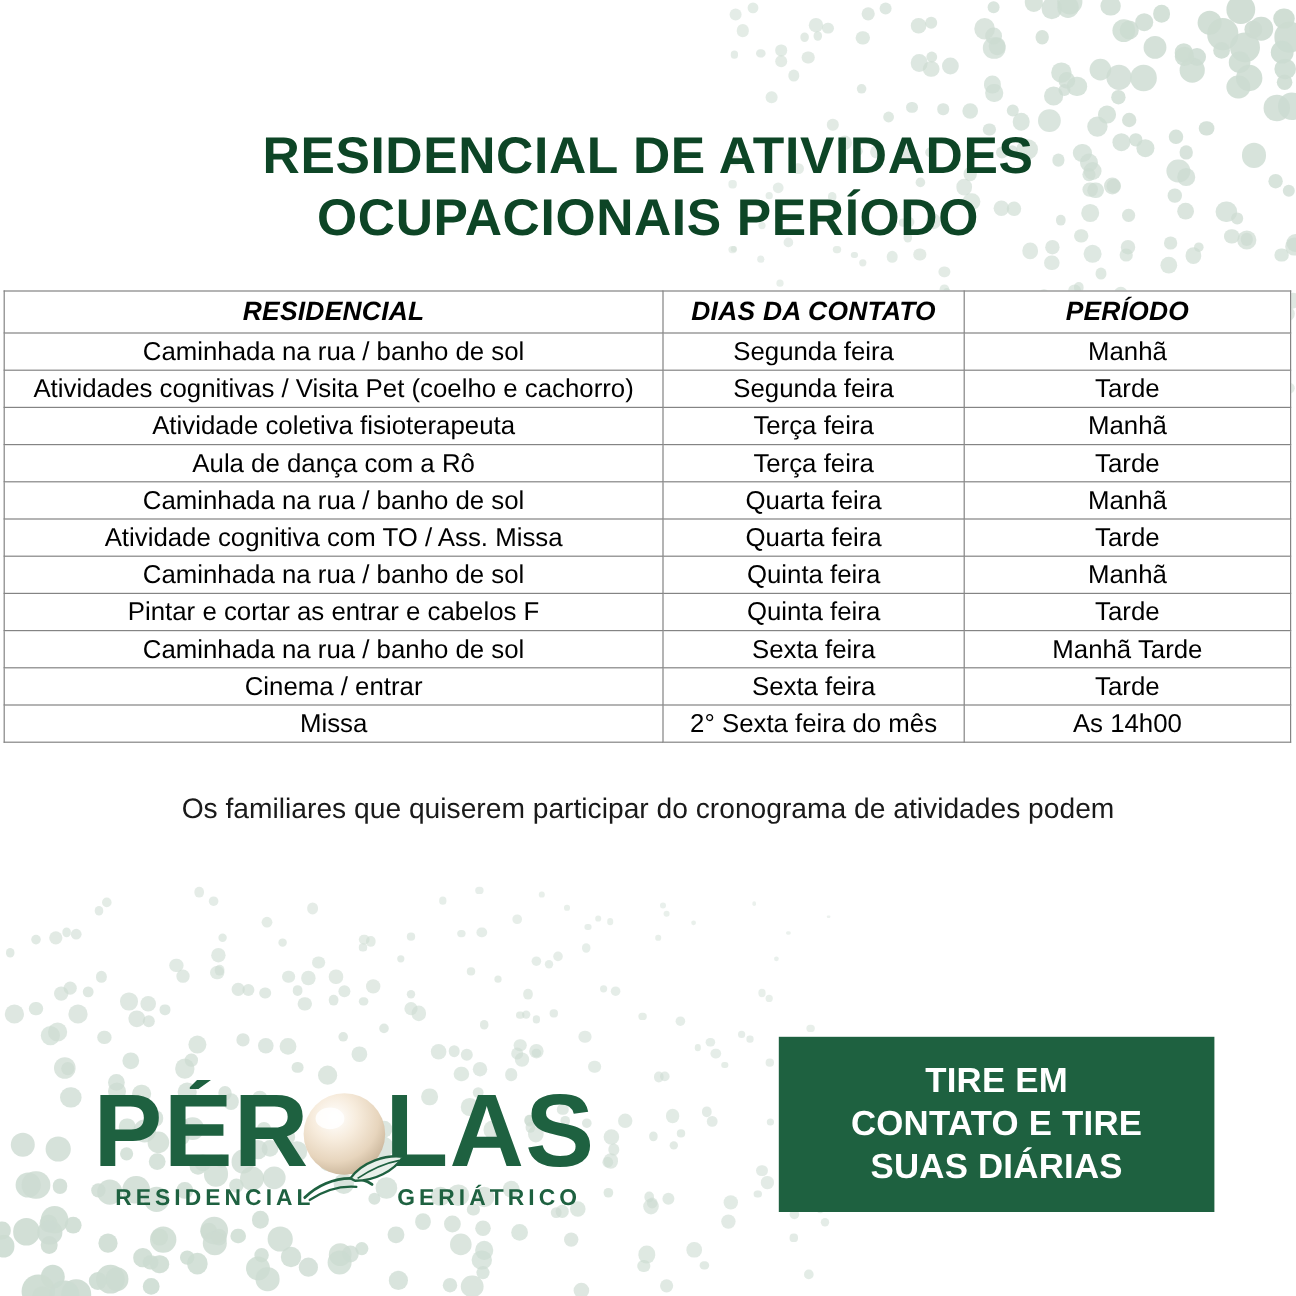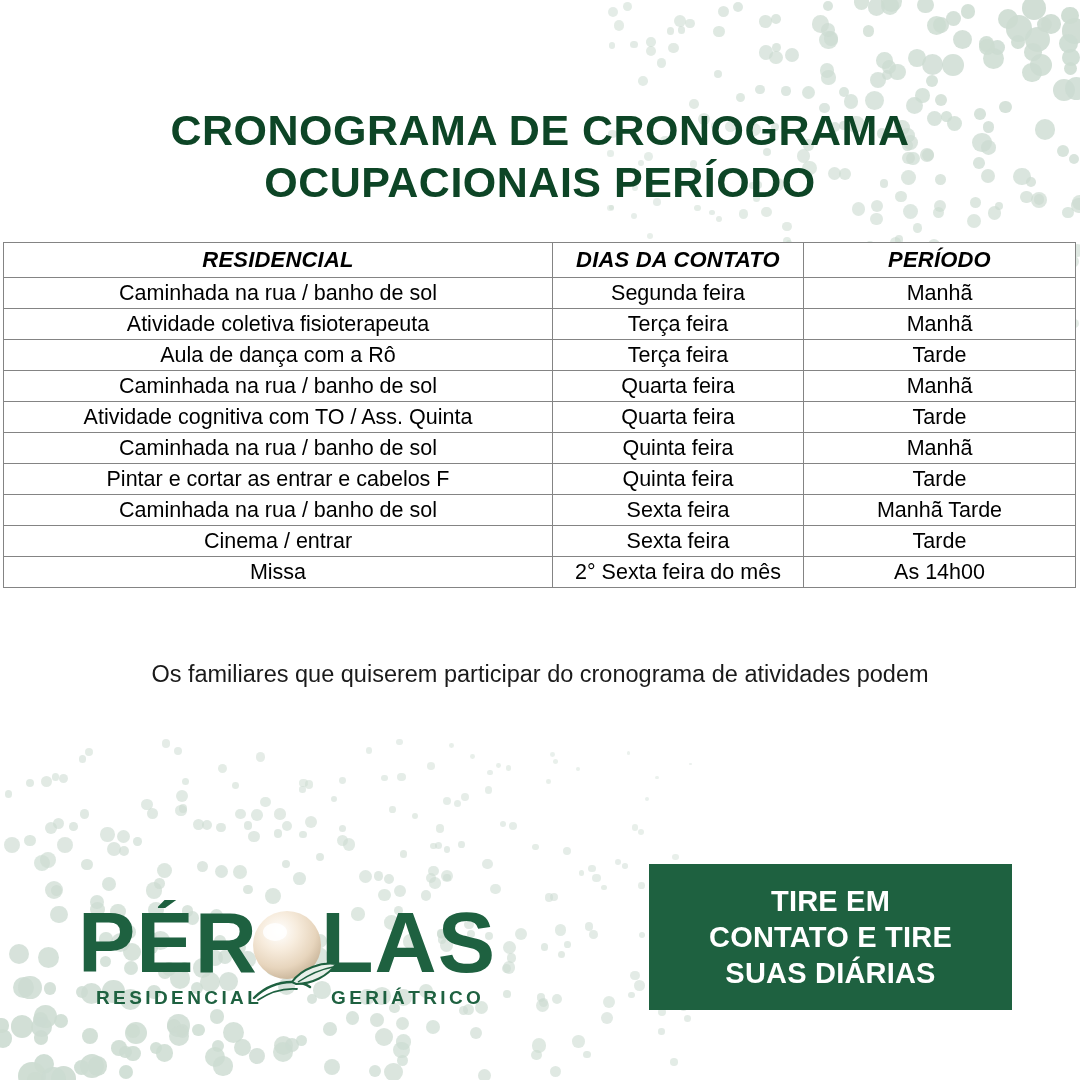--- a/index.html
+++ b/index.html
@@ -676,7 +676,7 @@
     </div>
 
   <div id="title-block">
-    <div class="title-line">CRONOGRAMA DE CRONOGRAMA</div>
+    <div class="title-line">RESIDENCIAL DE ATIVIDADES</div>
     <div class="title-line">OCUPACIONAIS PERÍODO</div>
   </div>
 

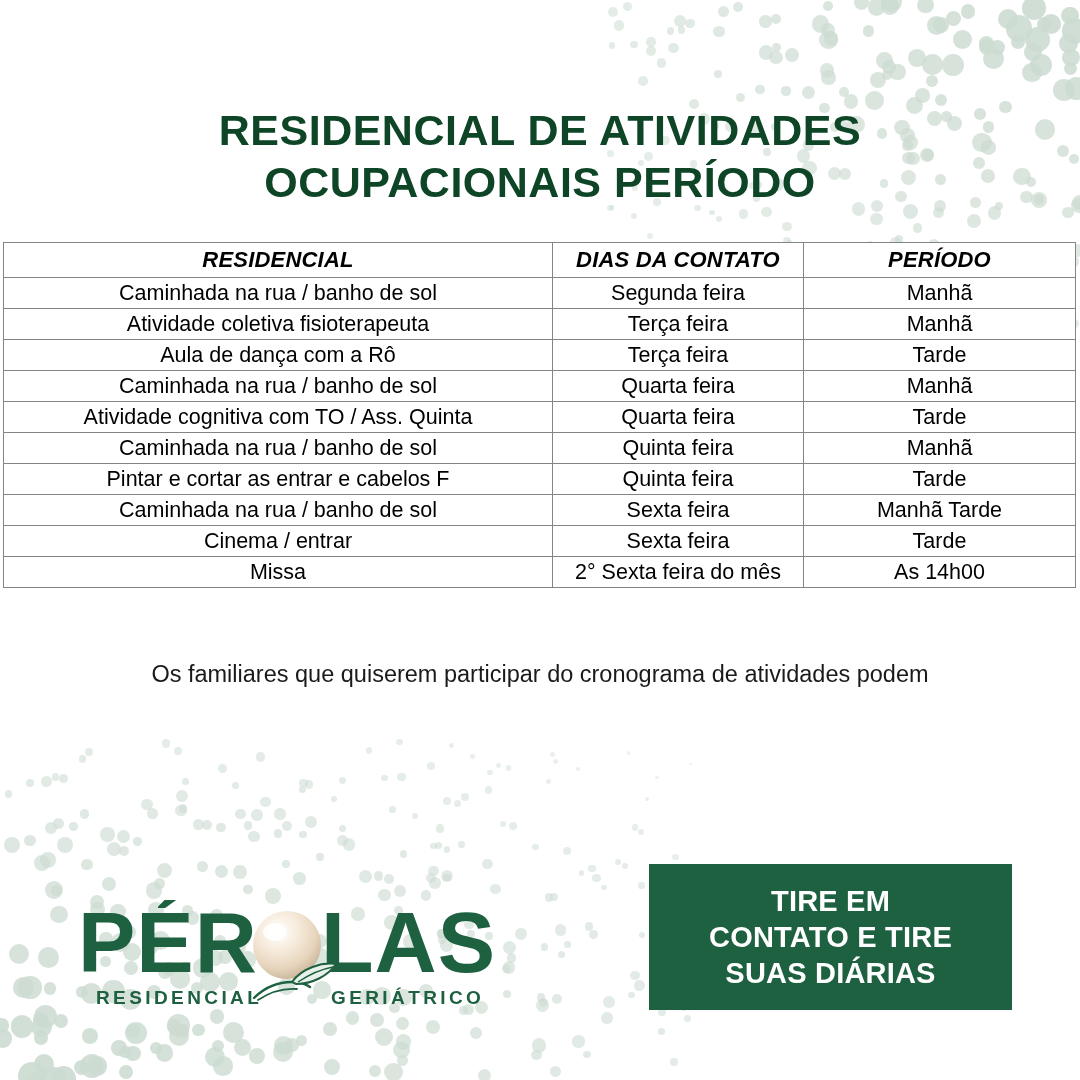--- a/index.html
+++ b/index.html
@@ -700,6 +700,11 @@
           <td>Manhã</td>
         </tr>
         <tr>
+          <td>Atividades cognitivas / Visita Pet (coelho e cachorro)</td>
+          <td>Segunda feira</td>
+          <td>Tarde</td>
+        </tr>
+        <tr>
           <td>Atividade coletiva fisioterapeuta</td>
           <td>Terça feira</td>
           <td>Manhã</td>

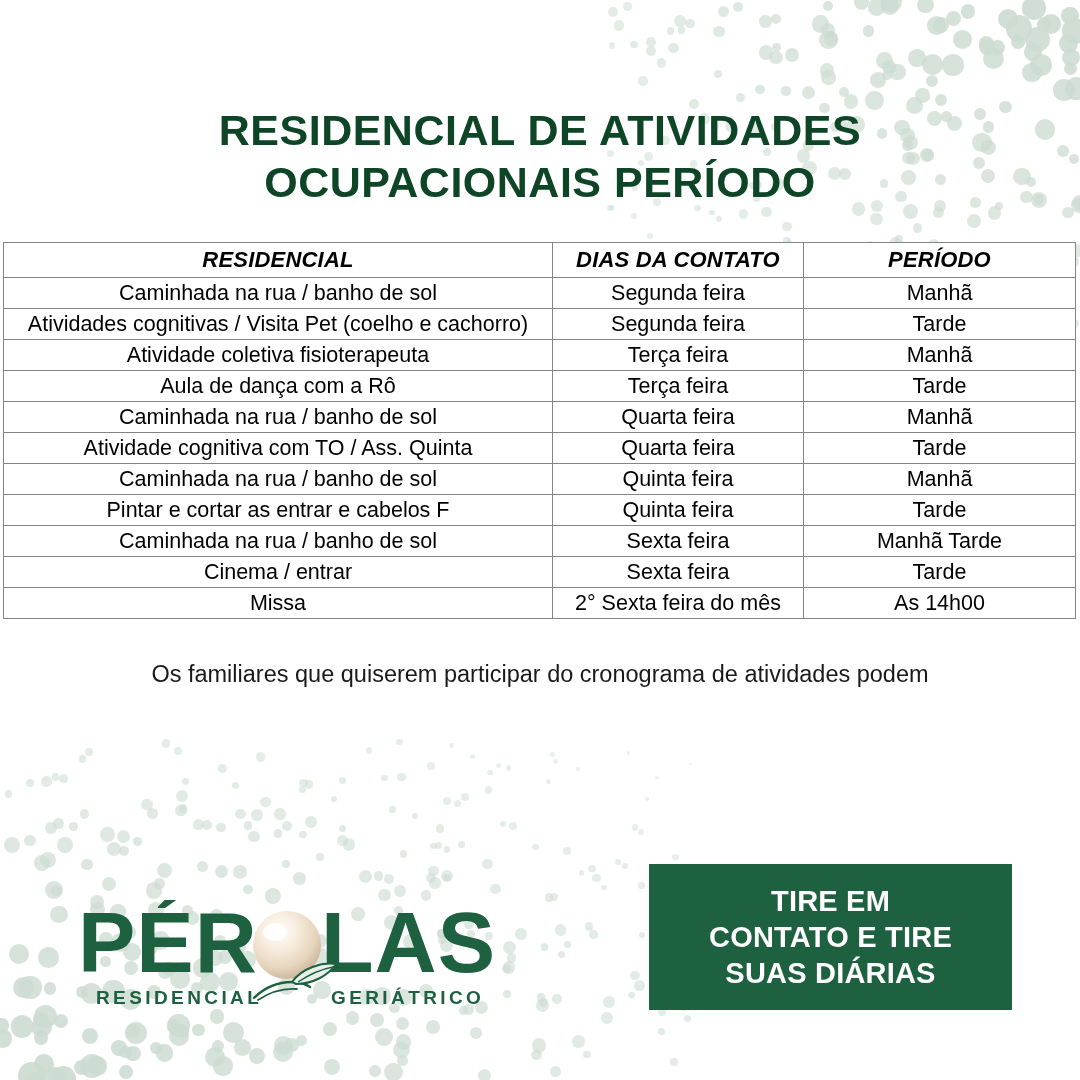--- a/index.html
+++ b/index.html
@@ -720,7 +720,7 @@
           <td>Manhã</td>
         </tr>
         <tr>
-          <td>Atividade cognitiva com TO / Ass. Quinta</td>
+          <td>Atividade cognitiva com TO / Ass. Missa</td>
           <td>Quarta feira</td>
           <td>Tarde</td>
         </tr>

